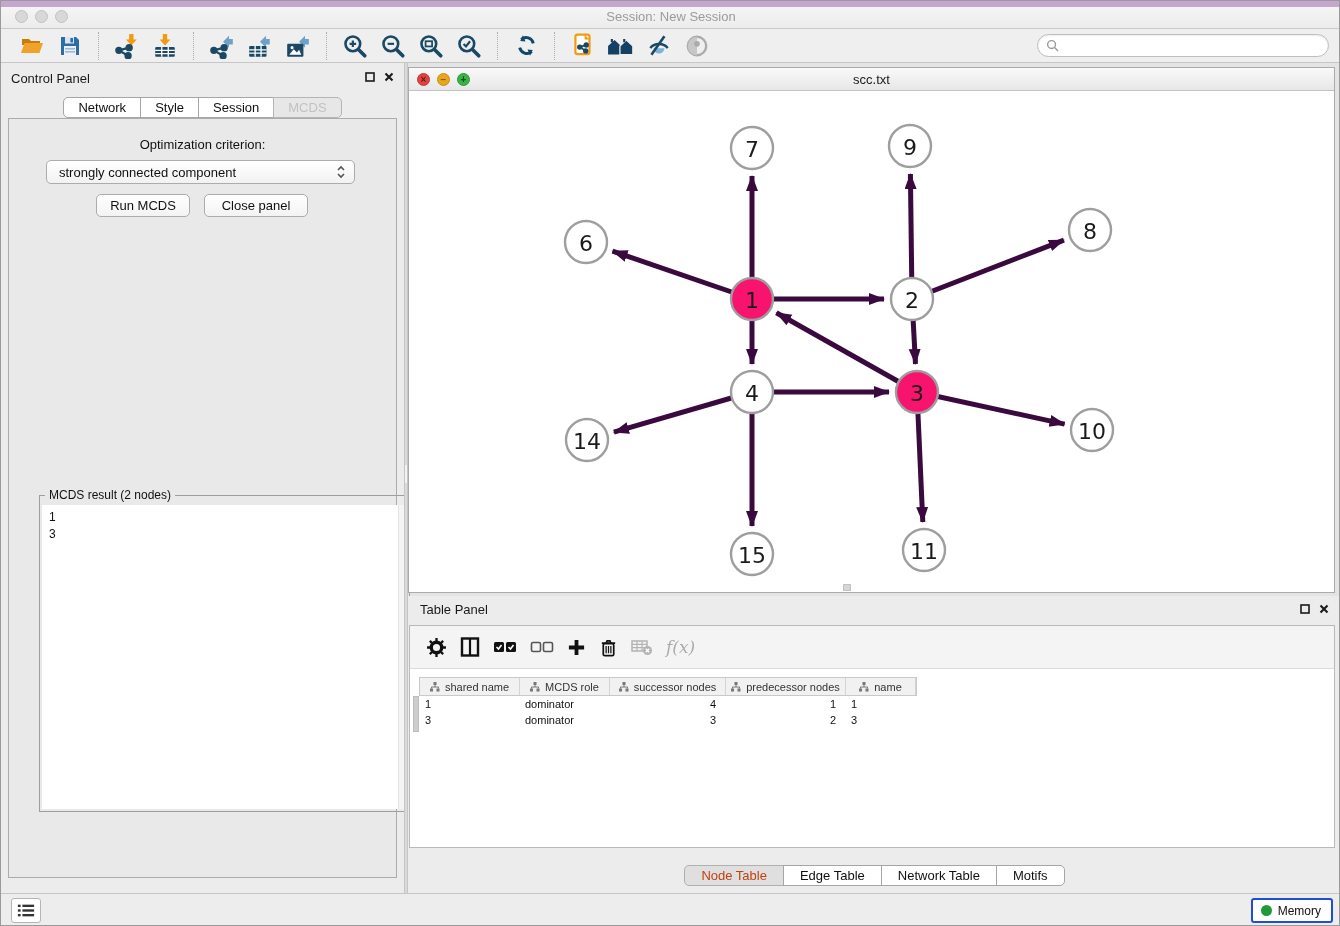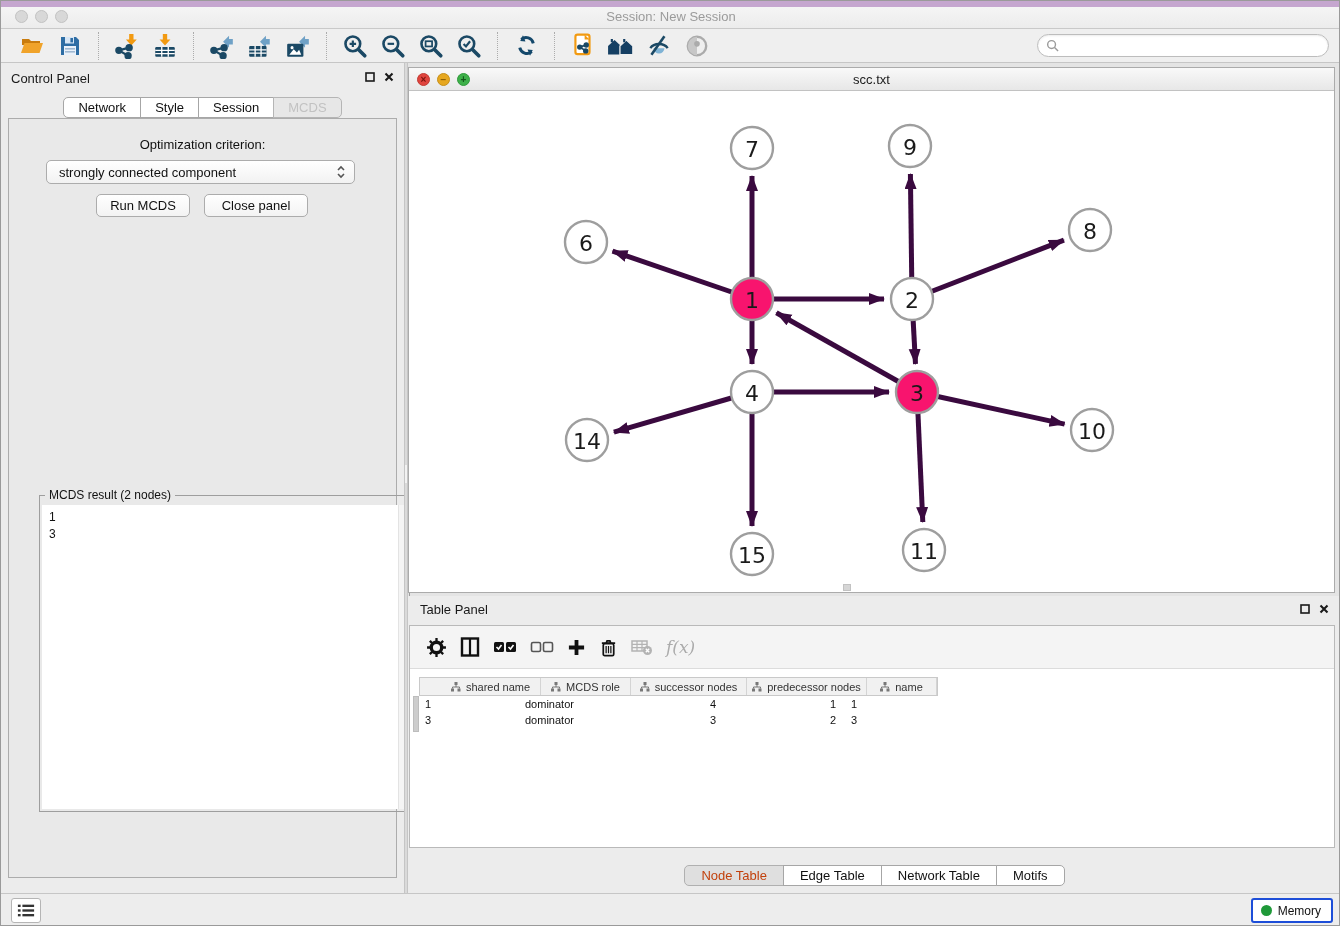--- a/index.html
+++ b/index.html
@@ -72,7 +72,7 @@
   .fx { font-family:"DejaVu Serif","Liberation Serif",serif; font-style:italic; font-size:17px; color:#ABABAB; }
   .tbl { position:absolute; left:3px; top:51px; }
   .tbl-gutter { position:absolute; left:0; top:19px; width:6px; height:36px; background:#CDCDCD; border:1px solid #BDBDBD; }
-  .thead { display:flex; margin-left:6px; background:#F1F1F1; border:1px solid #C9C9C9; height:19px;padding-left:21px; }
+  .thead { display:flex; margin-left:6px; background:#F1F1F1; border:1px solid #C9C9C9; height:19px; }
   .th { display:flex; align-items:center; justify-content:center; gap:5px; font-size:11px; color:#333; border-right:1px solid #D4D4D4; }
   .trow { display:flex; margin-left:6px; height:16px; }
   .tc { font-size:11px; color:#111; line-height:16px; padding:0 6px; overflow:hidden; }

